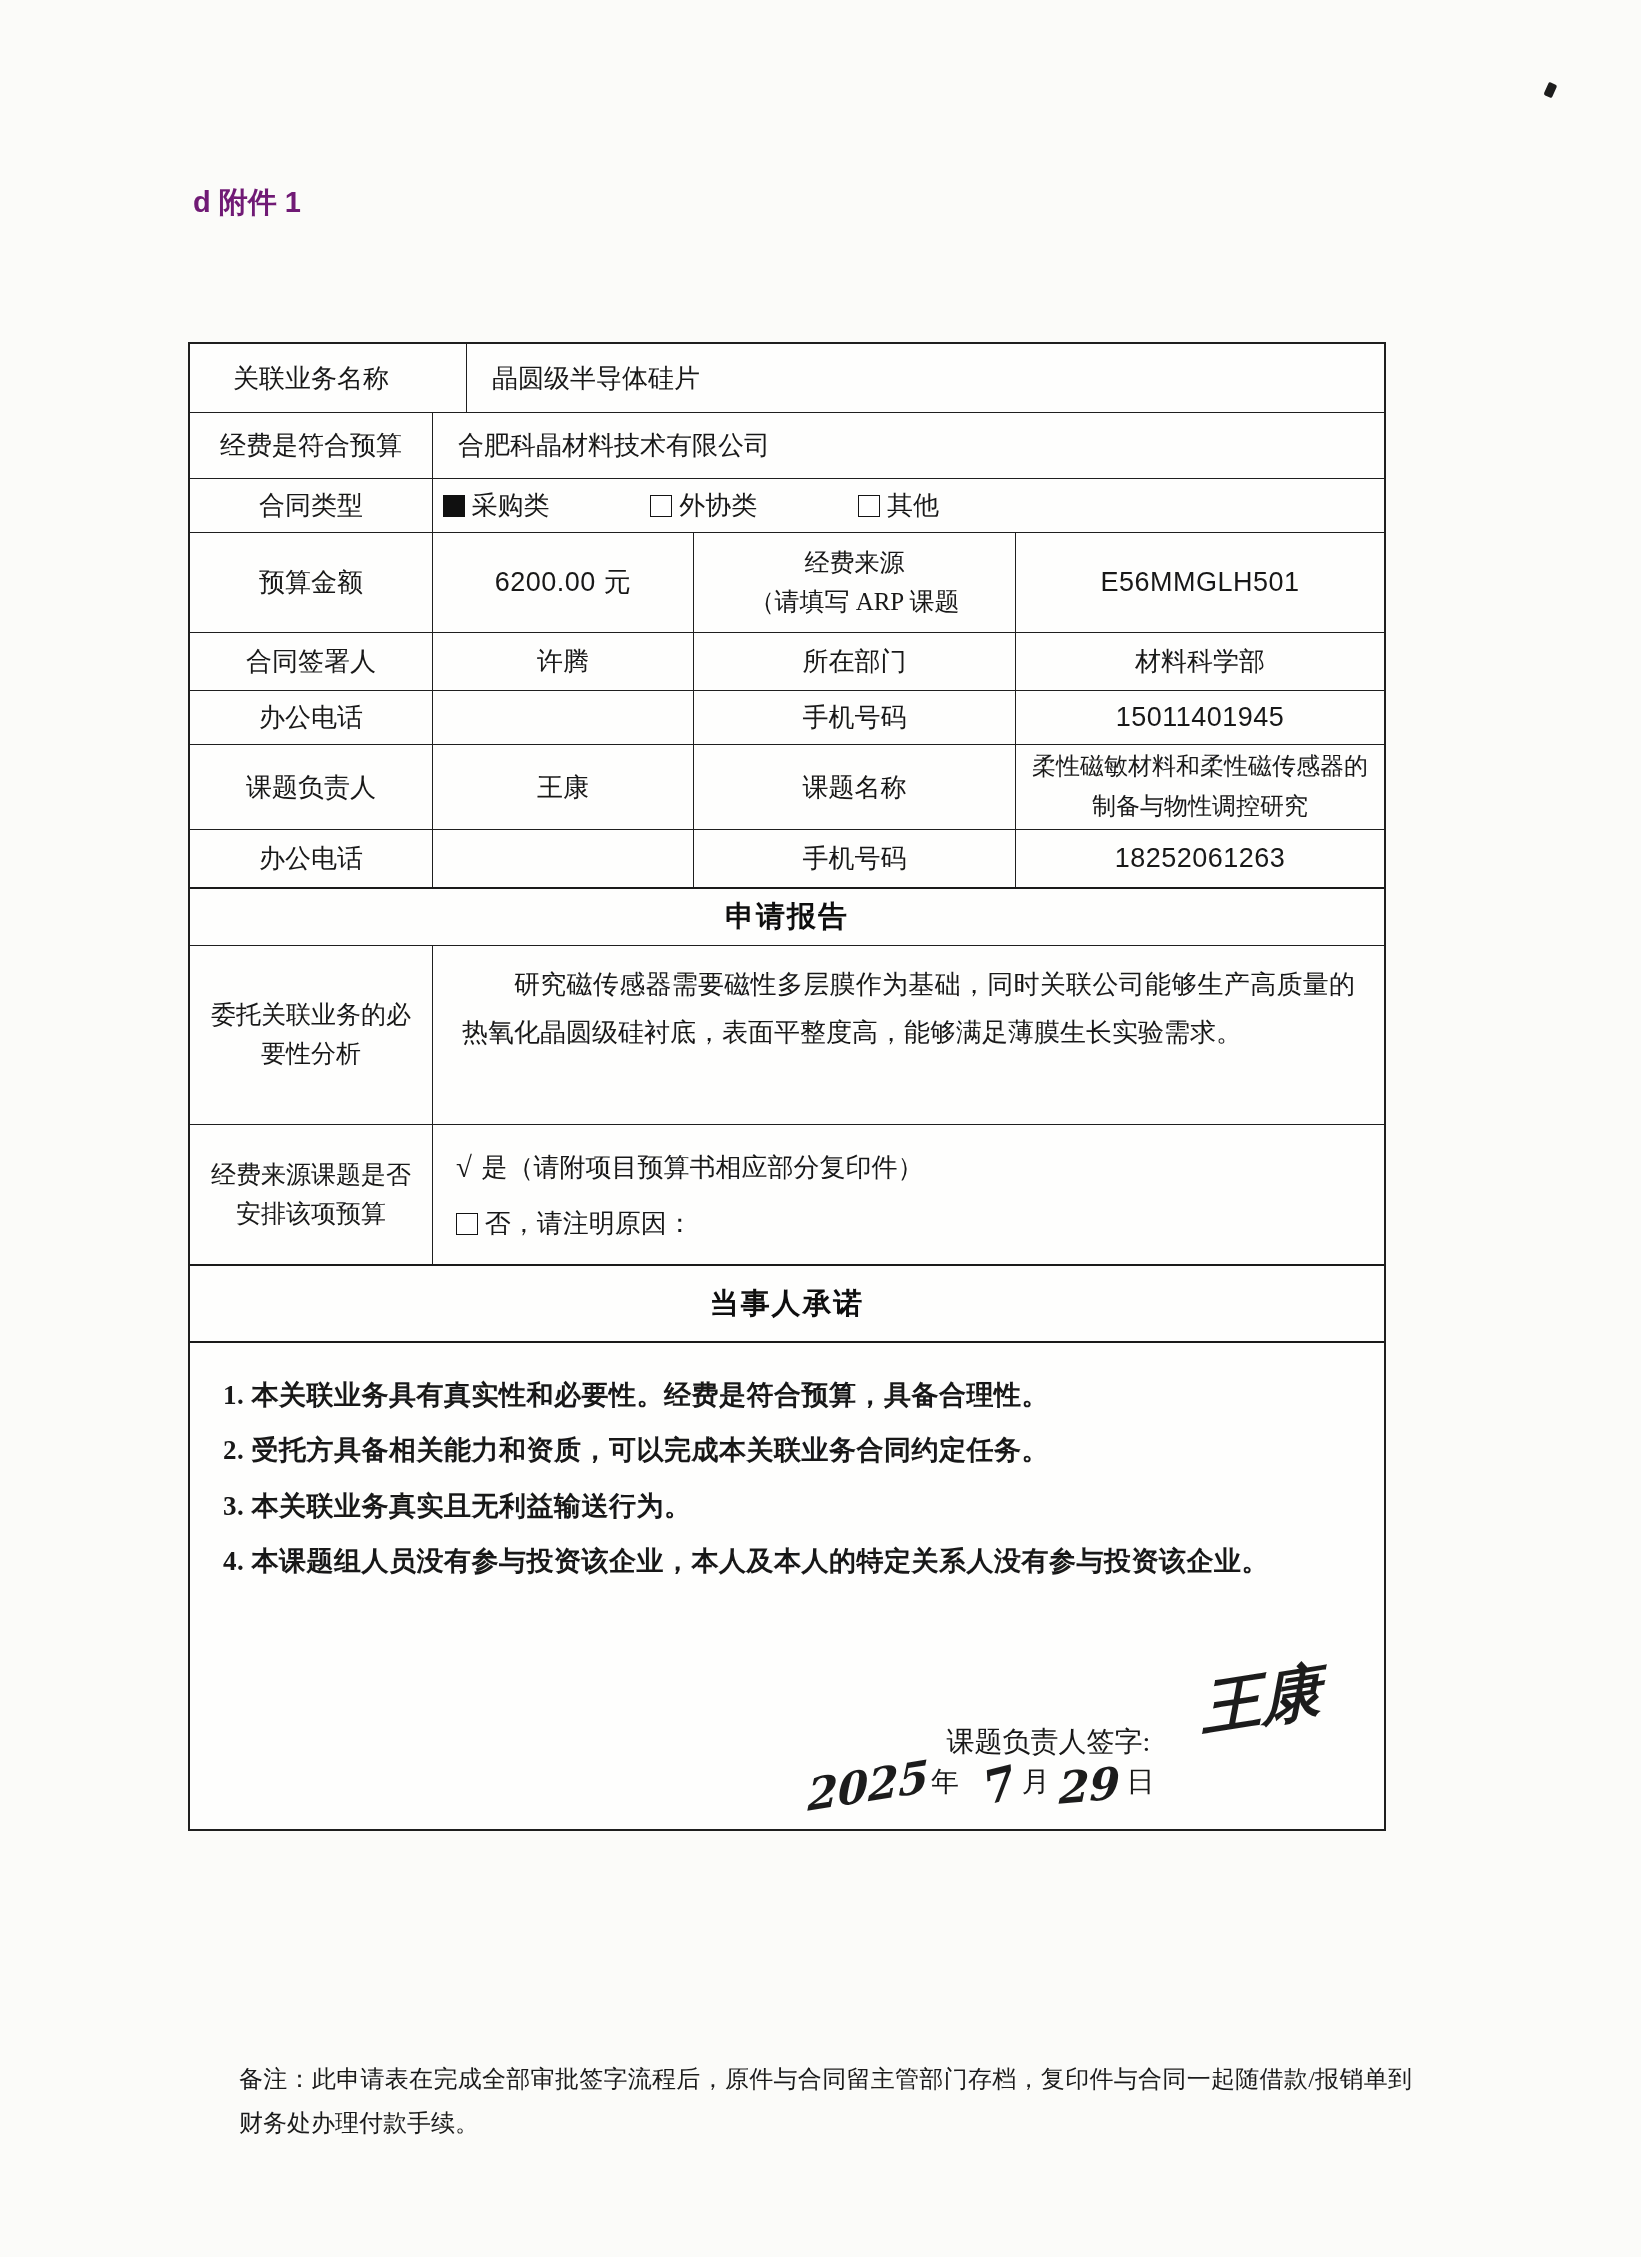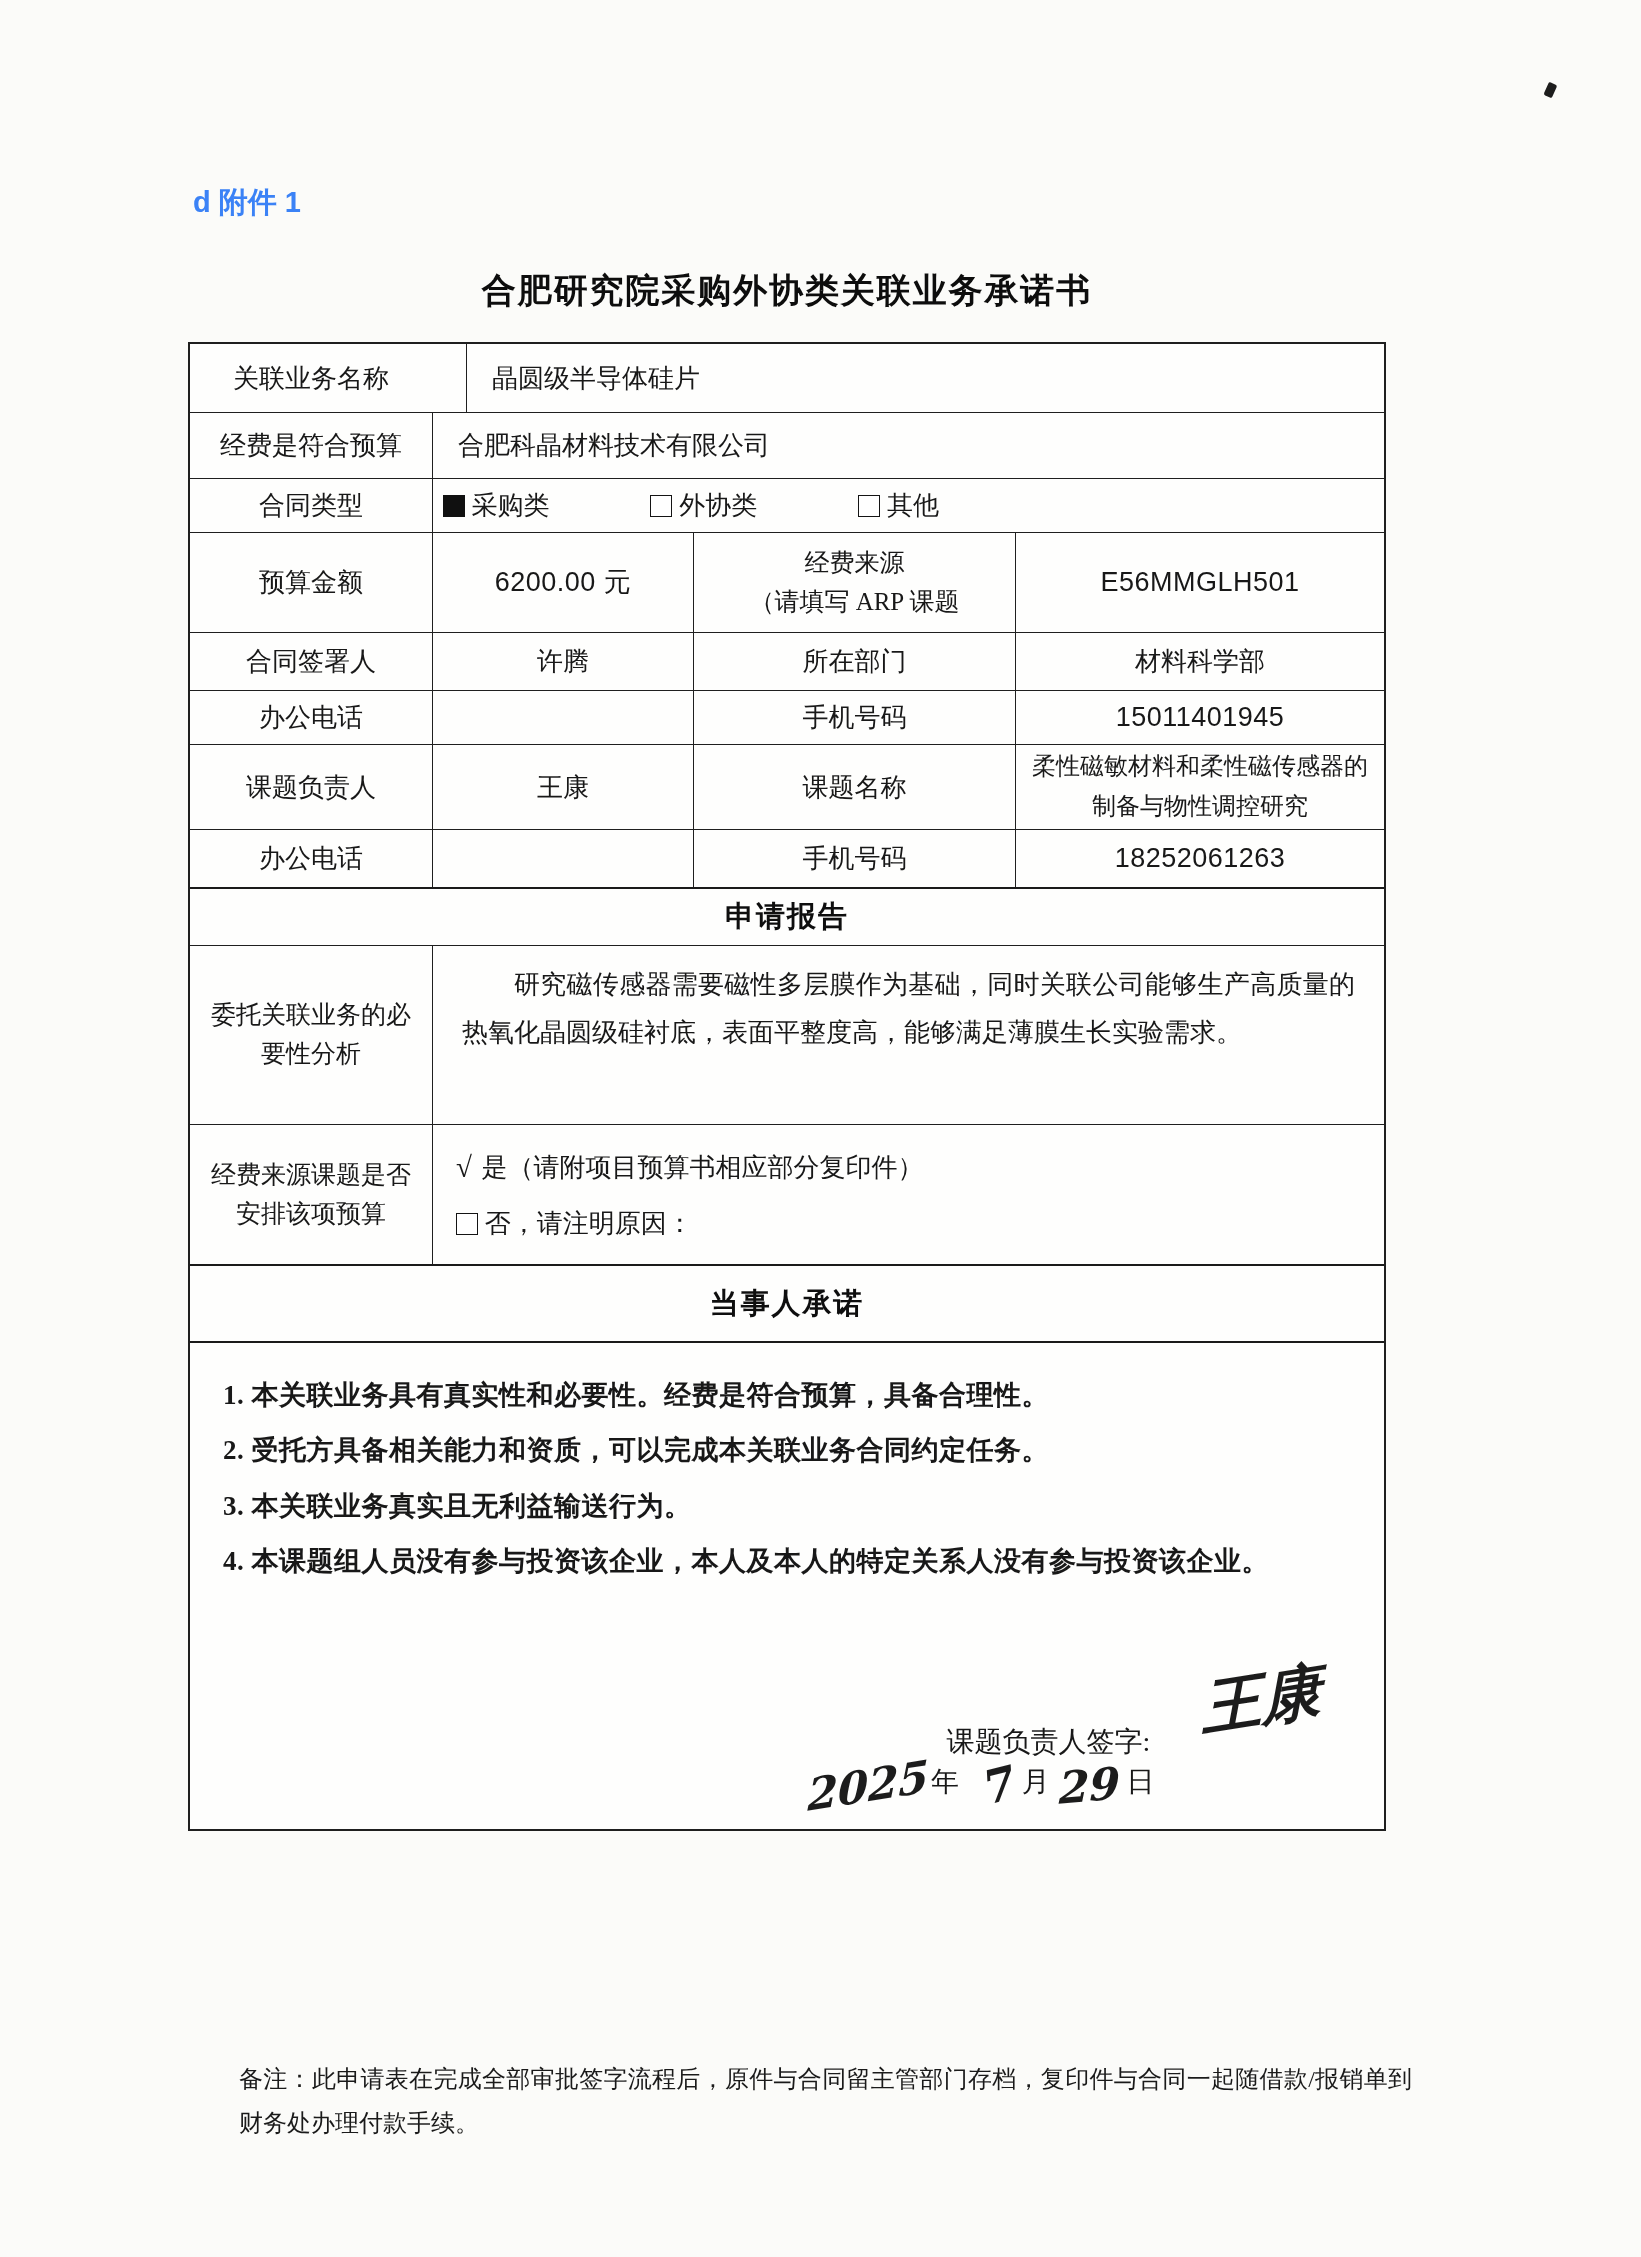--- a/index.html
+++ b/index.html
@@ -12,7 +12,7 @@
   .attach {
     position:absolute; left:193px; top:183px;
     font-family:"Liberation Sans", sans-serif;
-    font-size:29px; font-weight:600; color:#3b82f6;
+    font-size:29px; font-weight:600; color:#701a75;
   }
   .title {
     position:absolute; left:188px; top:268px; width:1198px;

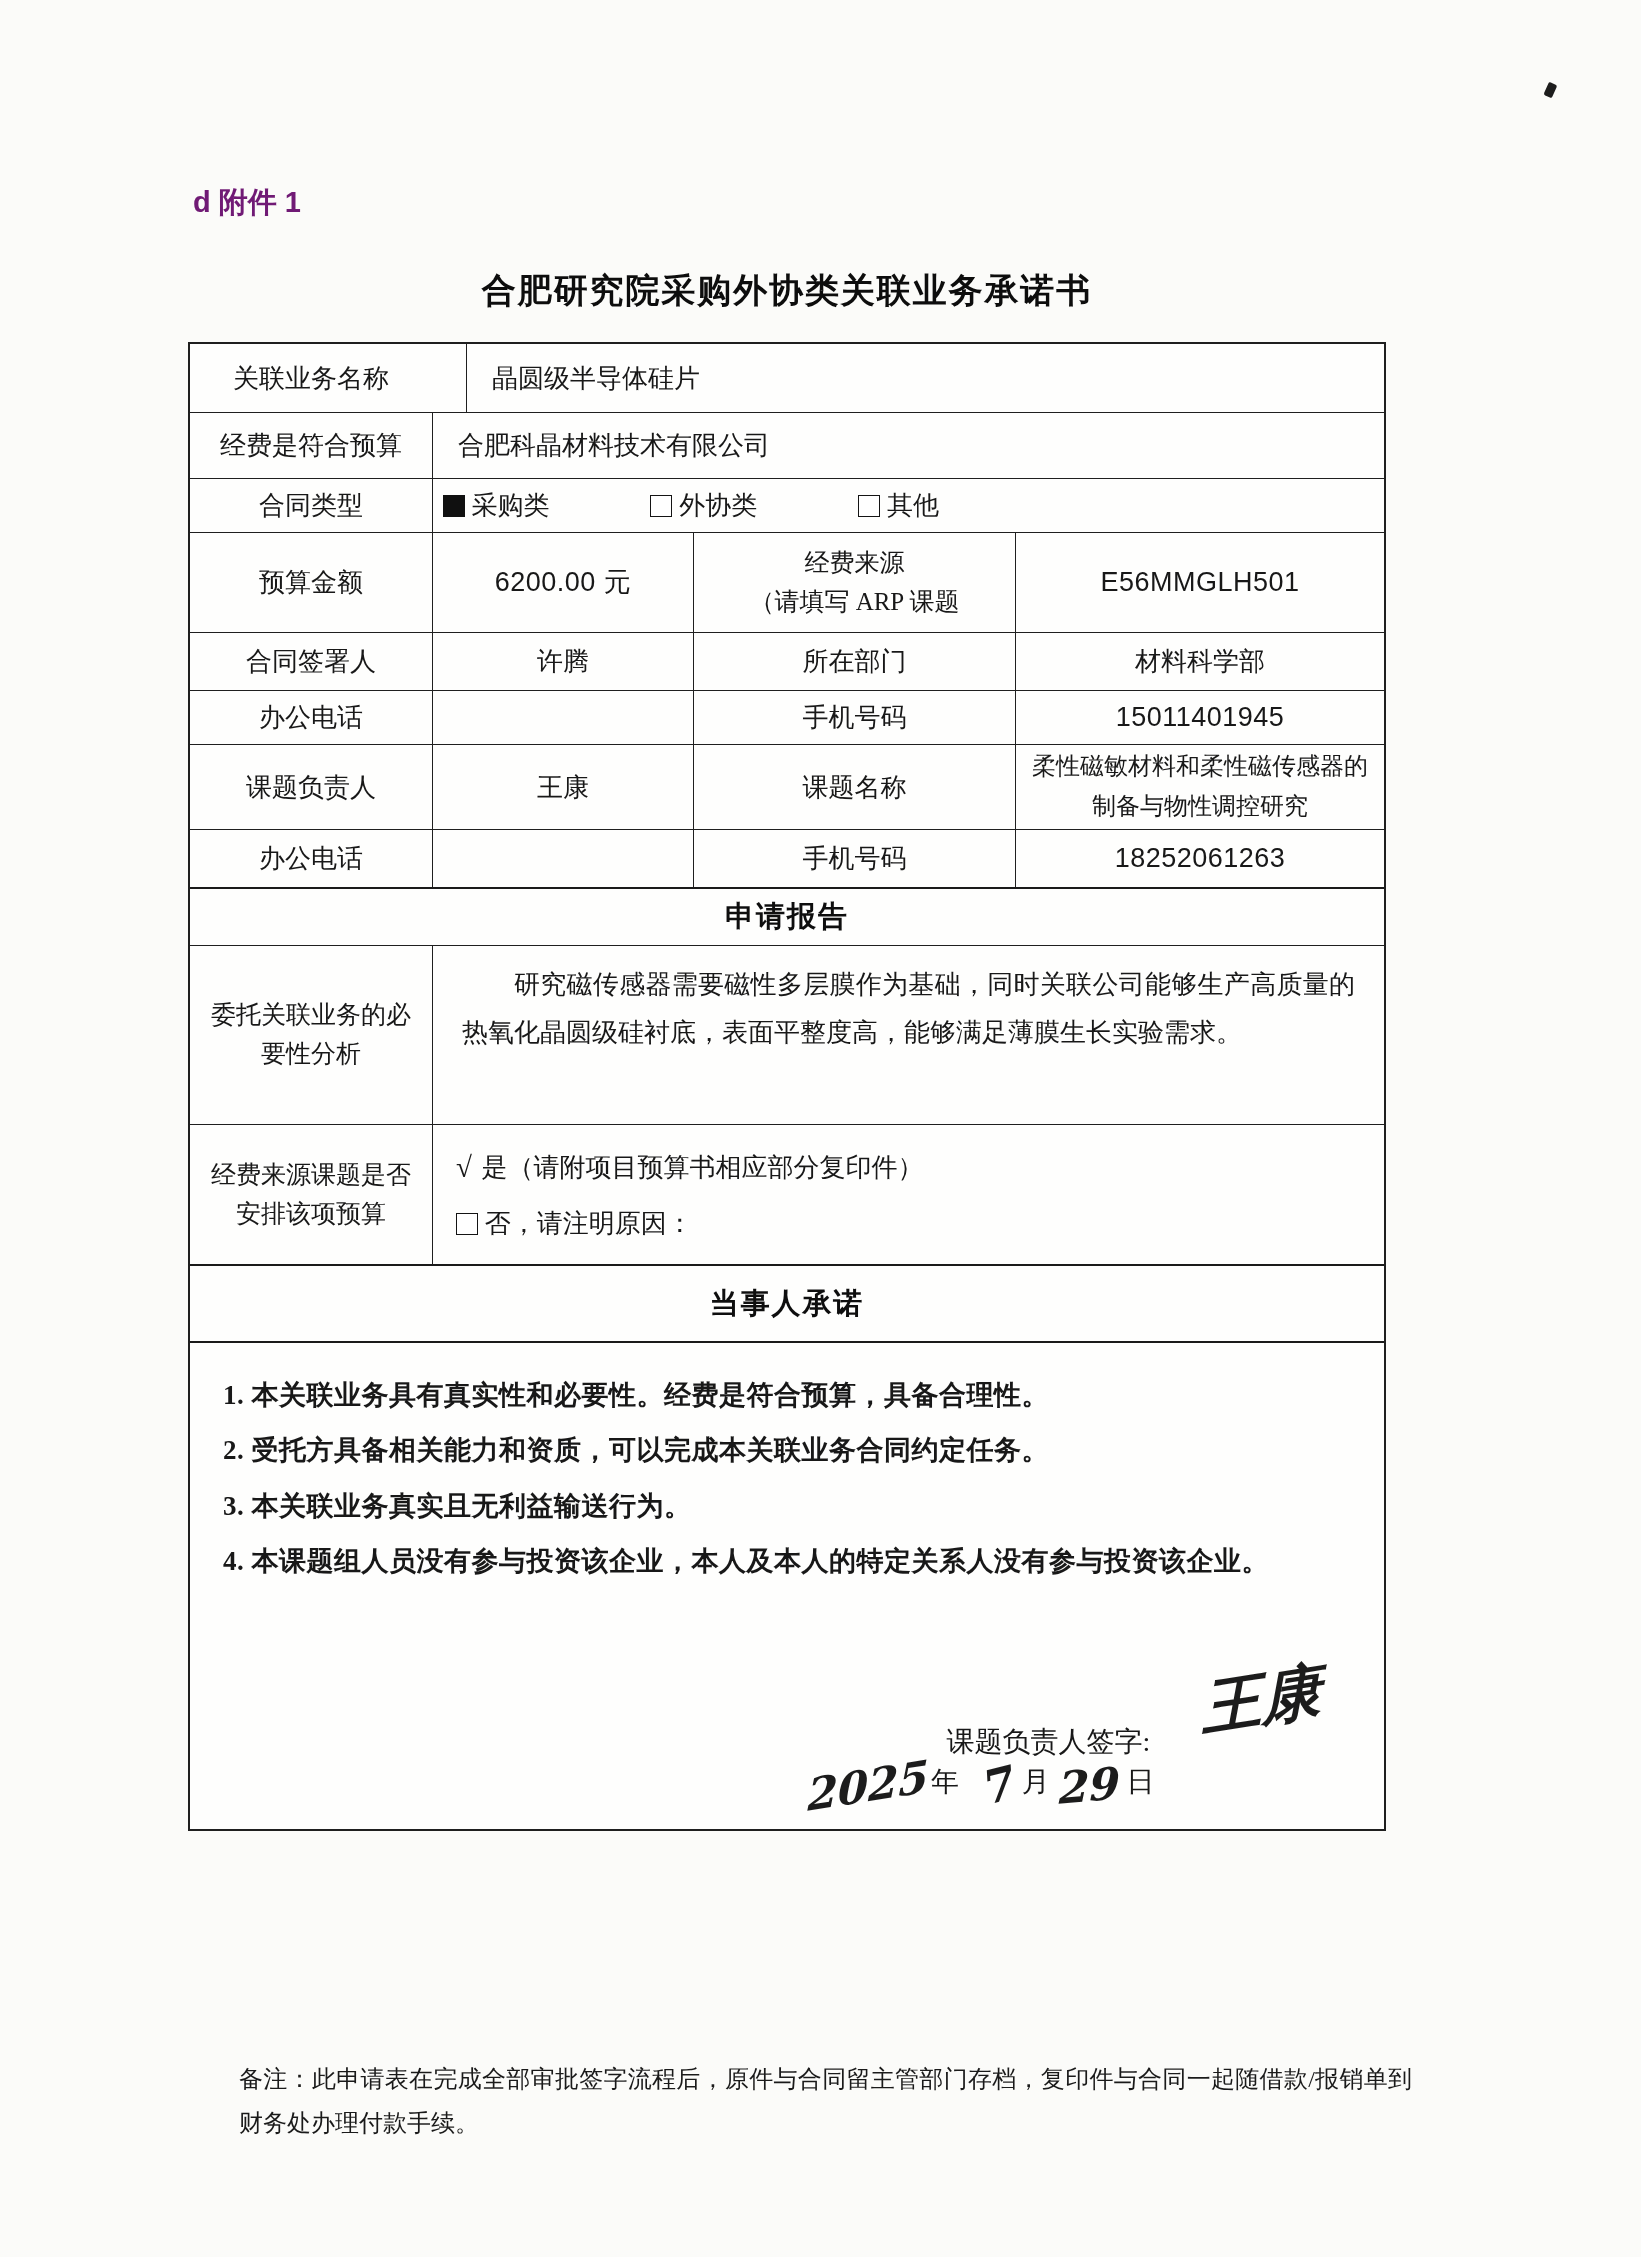--- a/index.html
+++ b/index.html
@@ -95,7 +95,6 @@
 <div class="page">
 
   <div class="attach">d 附件 1</div>
-  <div class="title">合肥研究院采购外协类关联业务承诺书</div>
 
   <div class="form-table">
 

